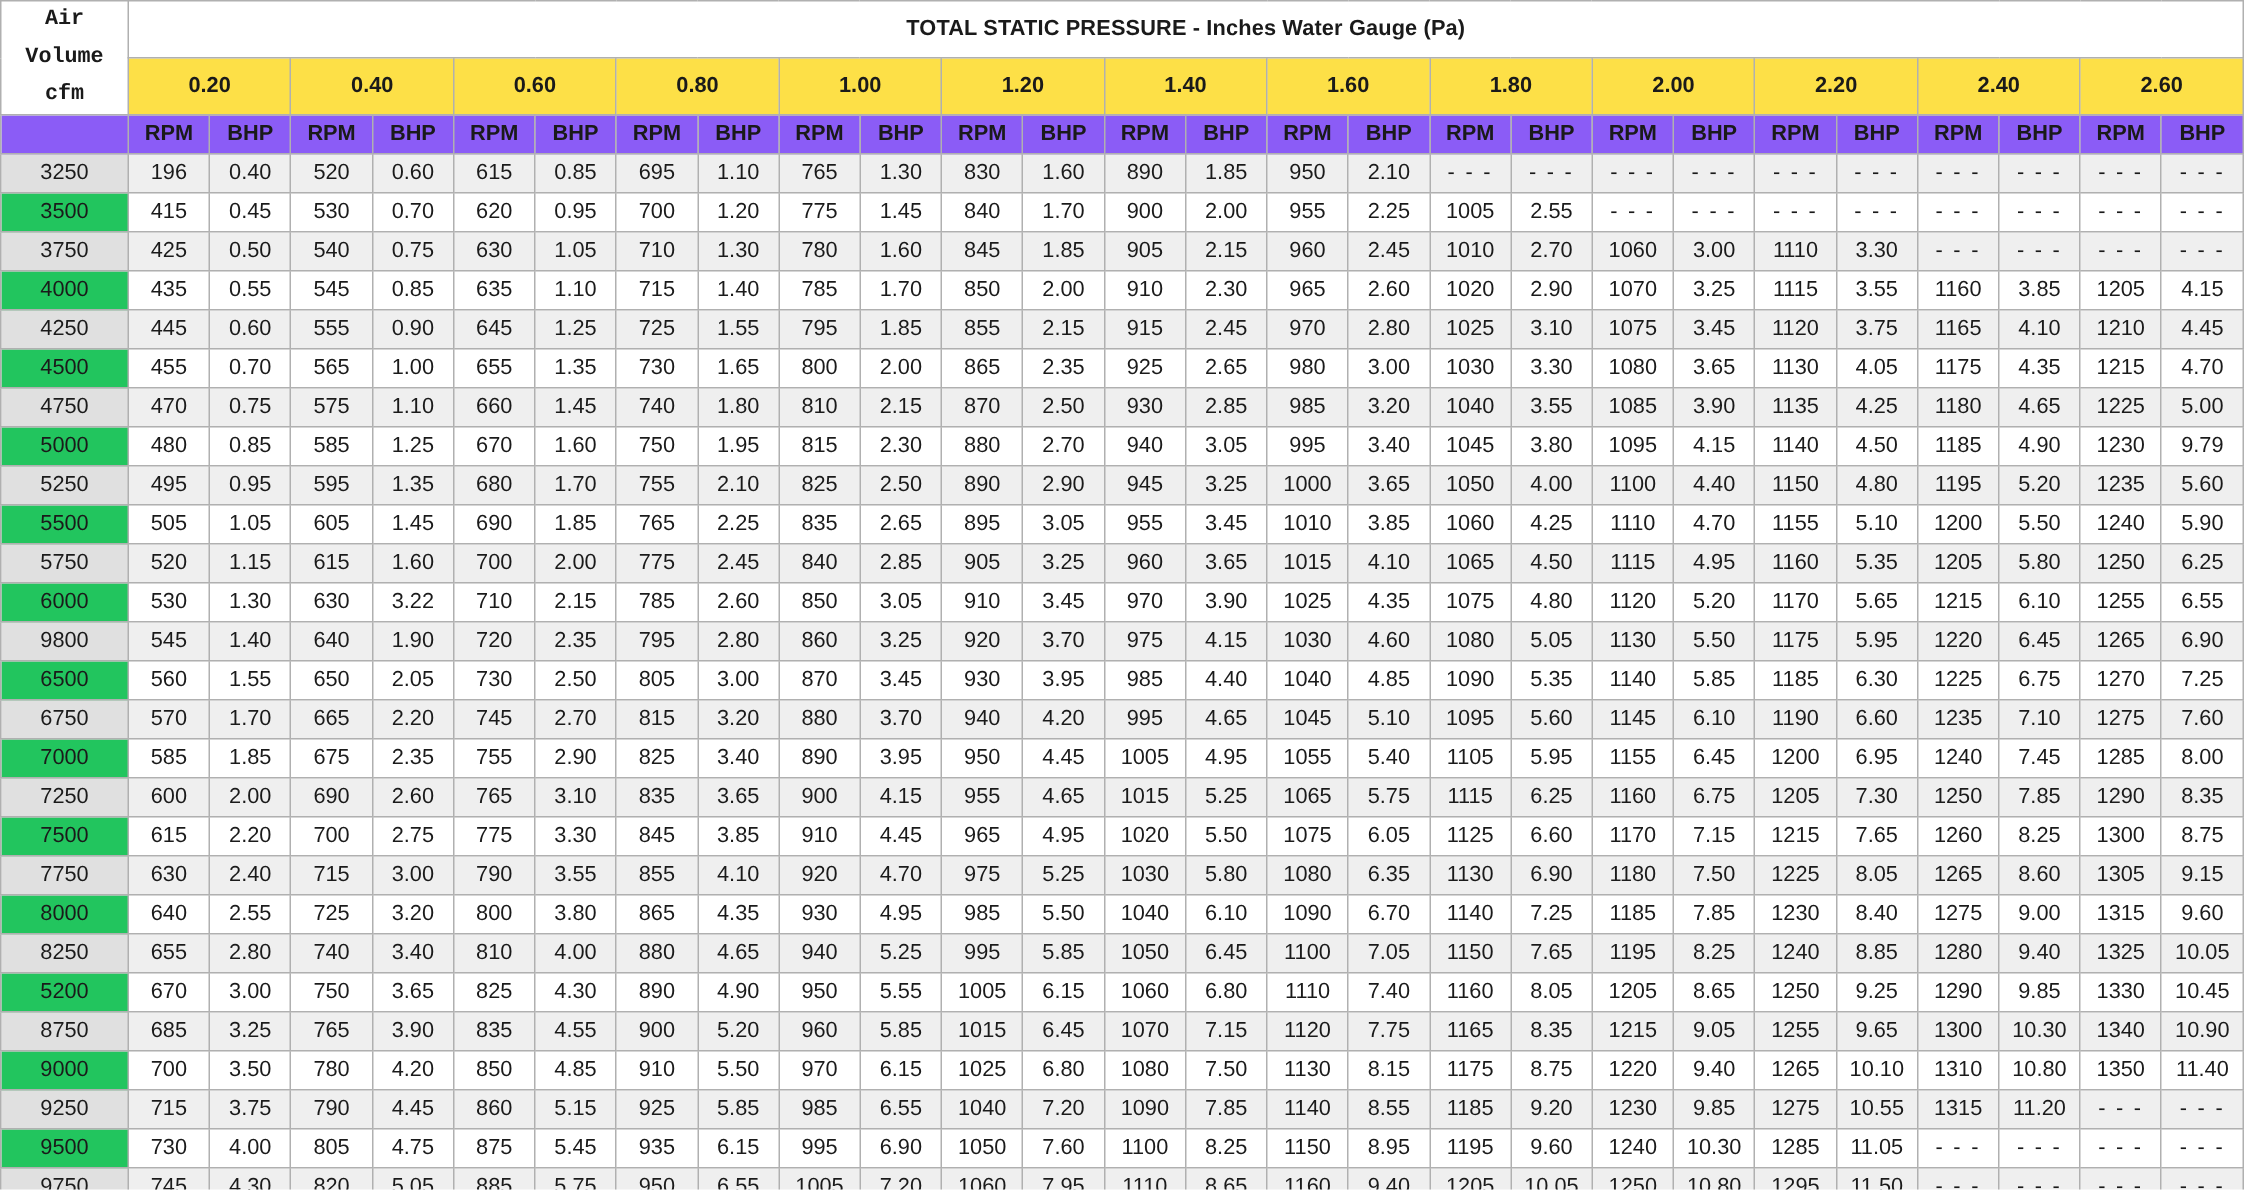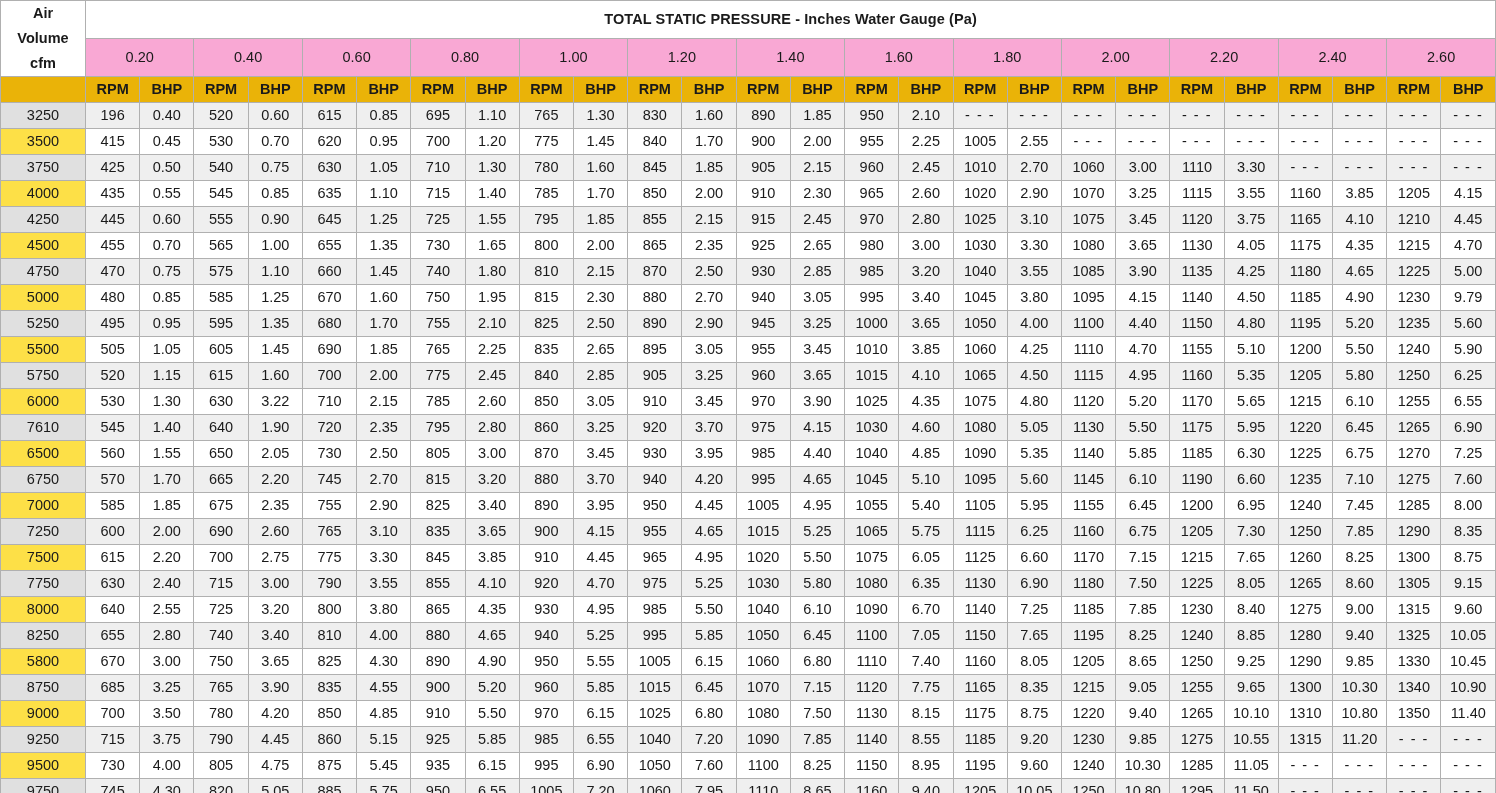--- a/index.html
+++ b/index.html
@@ -36,6 +36,7 @@
     font-size: 15px;
     line-height: 17px;
     width: 84px;
+    font-family: Liberation Mono, monospace;
   }
   .hdr-title {
     background: #ffffff;

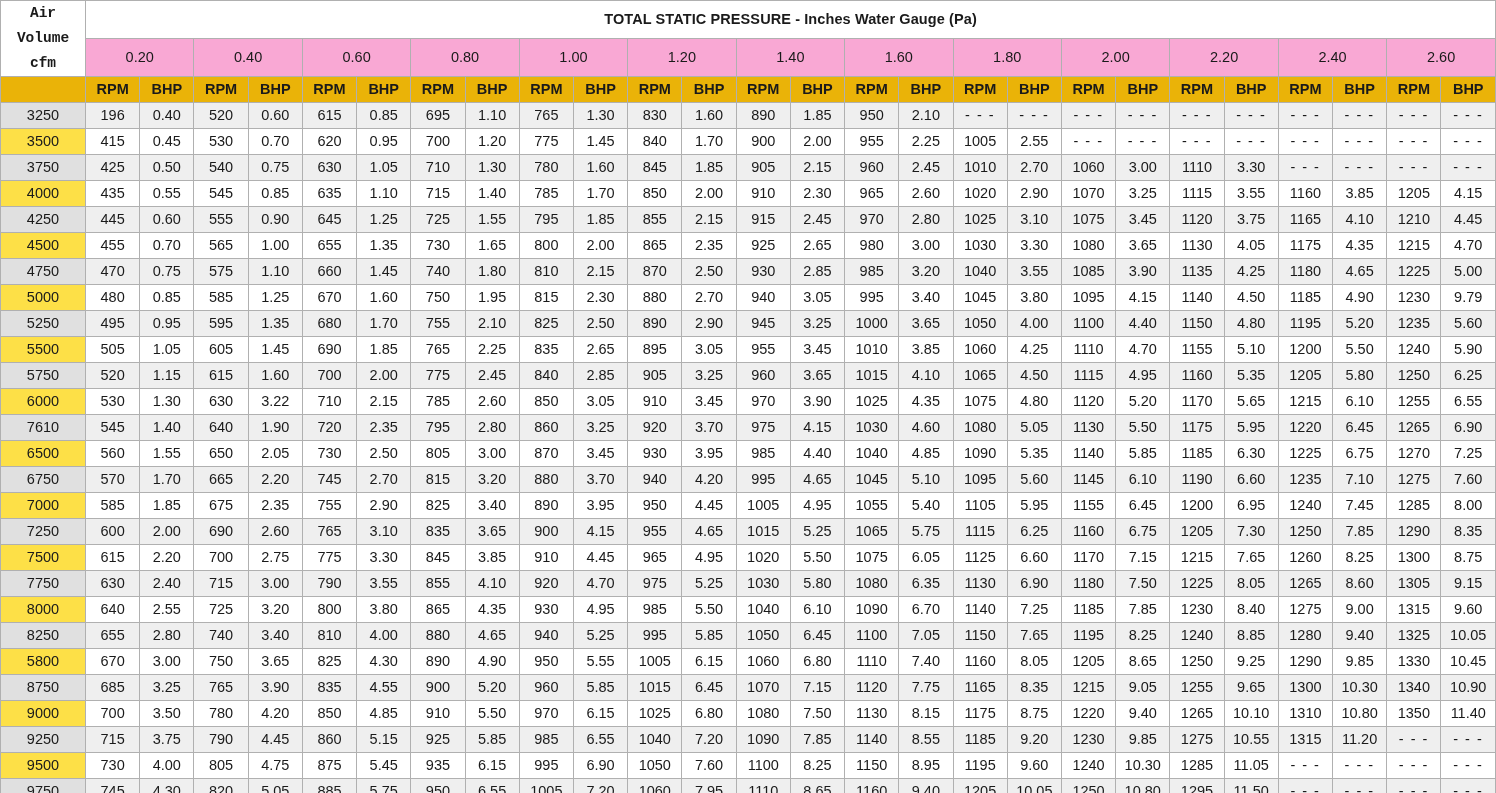--- a/index.html
+++ b/index.html
@@ -45,8 +45,8 @@
     letter-spacing: 0.1px;
   }
   .hdr-press {
-    background: #f9a8d4;
-    font-weight: normal;
+    background: #fde047;
+    font-weight: bold;
     font-size: 16px;
   }
   .hdr-sub {

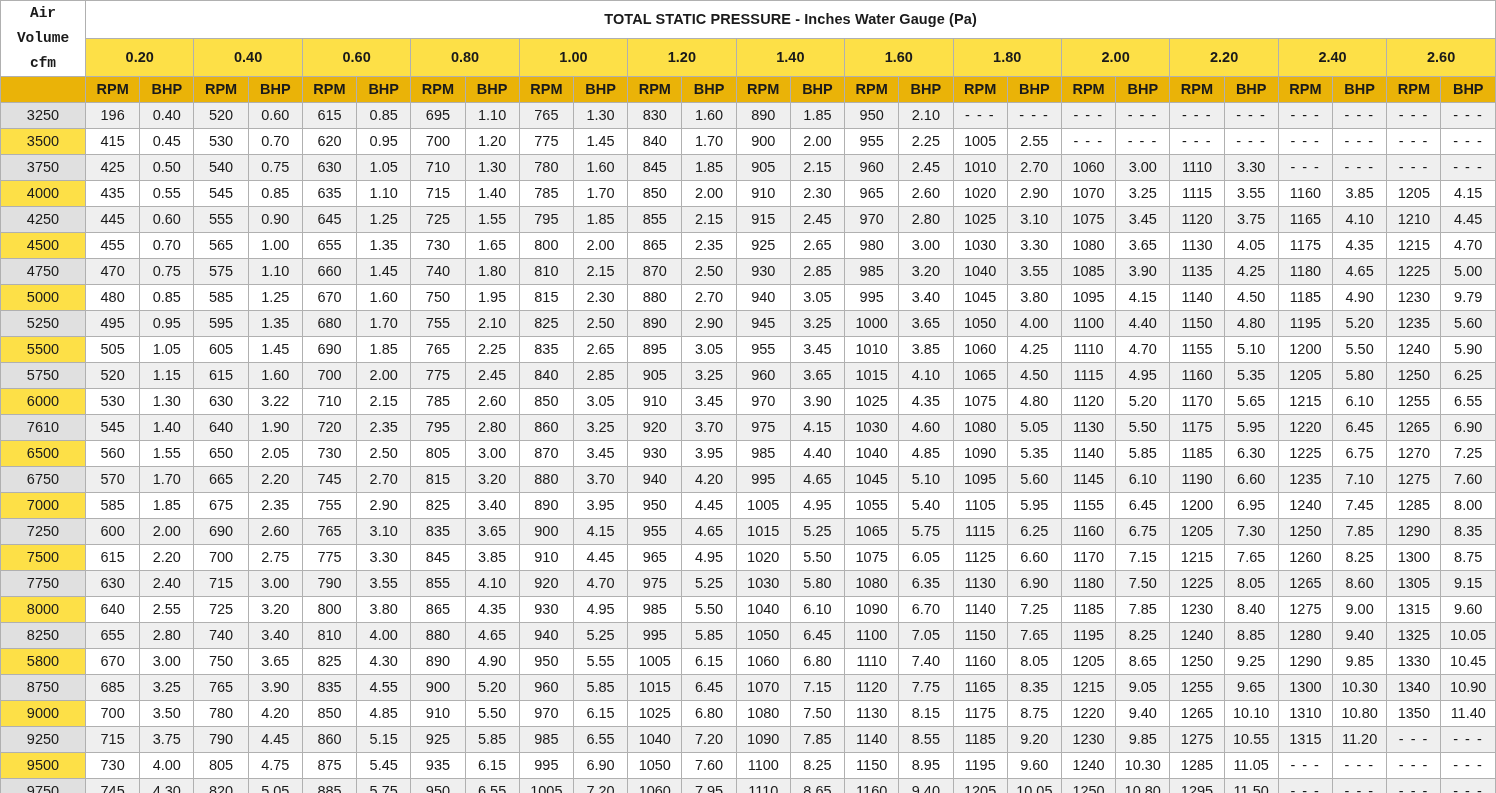--- a/index.html
+++ b/index.html
@@ -50,7 +50,7 @@
     font-size: 16px;
   }
   .hdr-sub {
-    background: #eab308;
+    background: #8b5cf6;
     font-weight: bold;
     font-size: 14.5px;
   }

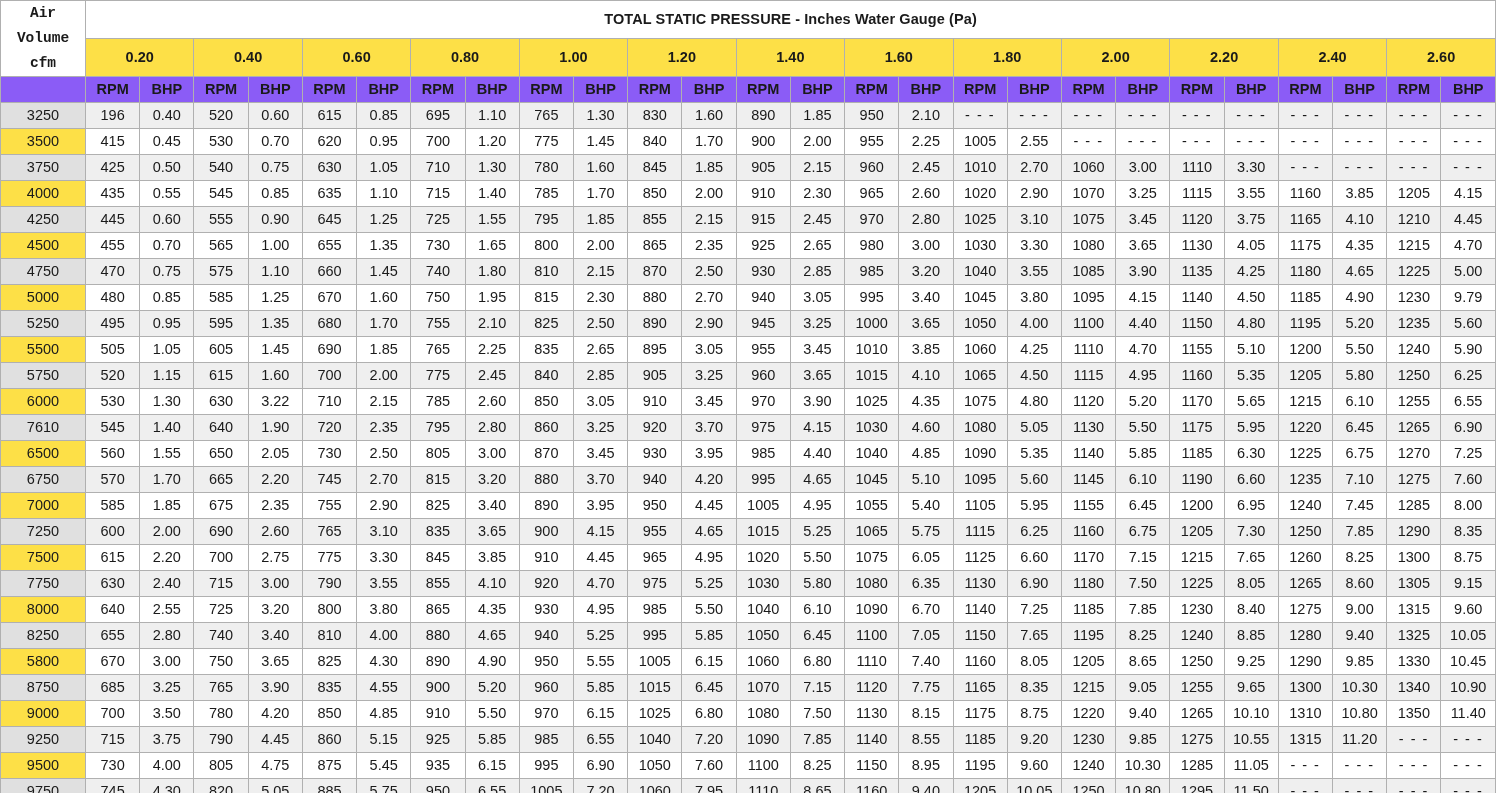--- a/index.html
+++ b/index.html
@@ -58,7 +58,7 @@
     width: 84px;
   }
   .cell-vol {
-    background: #fde047;
+    background: #22c55e;
     font-size: 15px;
   }
   .row-alt .cell-data {

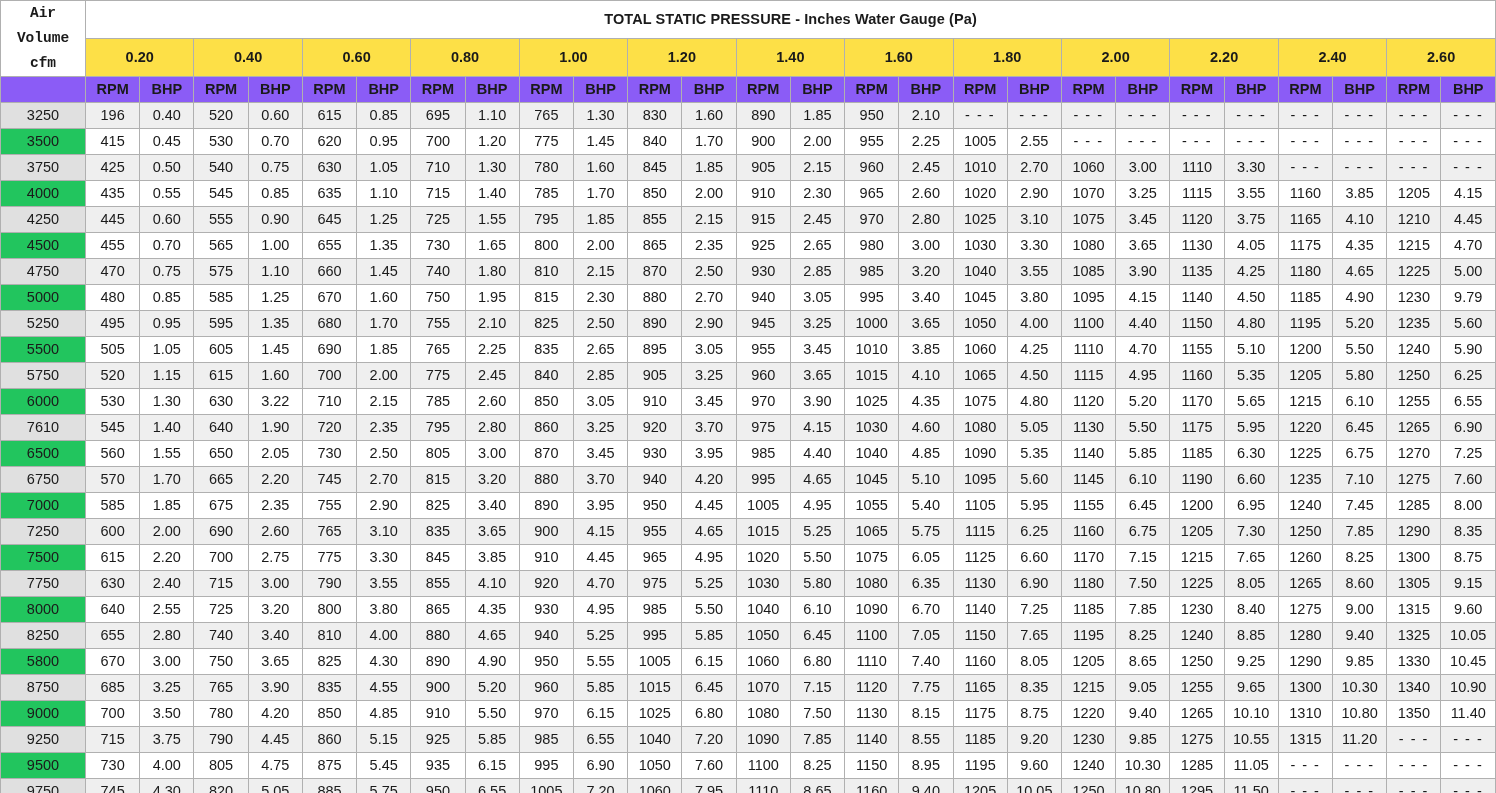--- a/index.html
+++ b/index.html
@@ -483,7 +483,7 @@
         <td class="cell-data">6.55</td>
       </tr>
       <tr class="row-alt">
-        <td class="cell-vol col-vol">7610</td>
+        <td class="cell-vol col-vol">9800</td>
         <td class="cell-data">545</td>
         <td class="cell-data">1.40</td>
         <td class="cell-data">640</td>

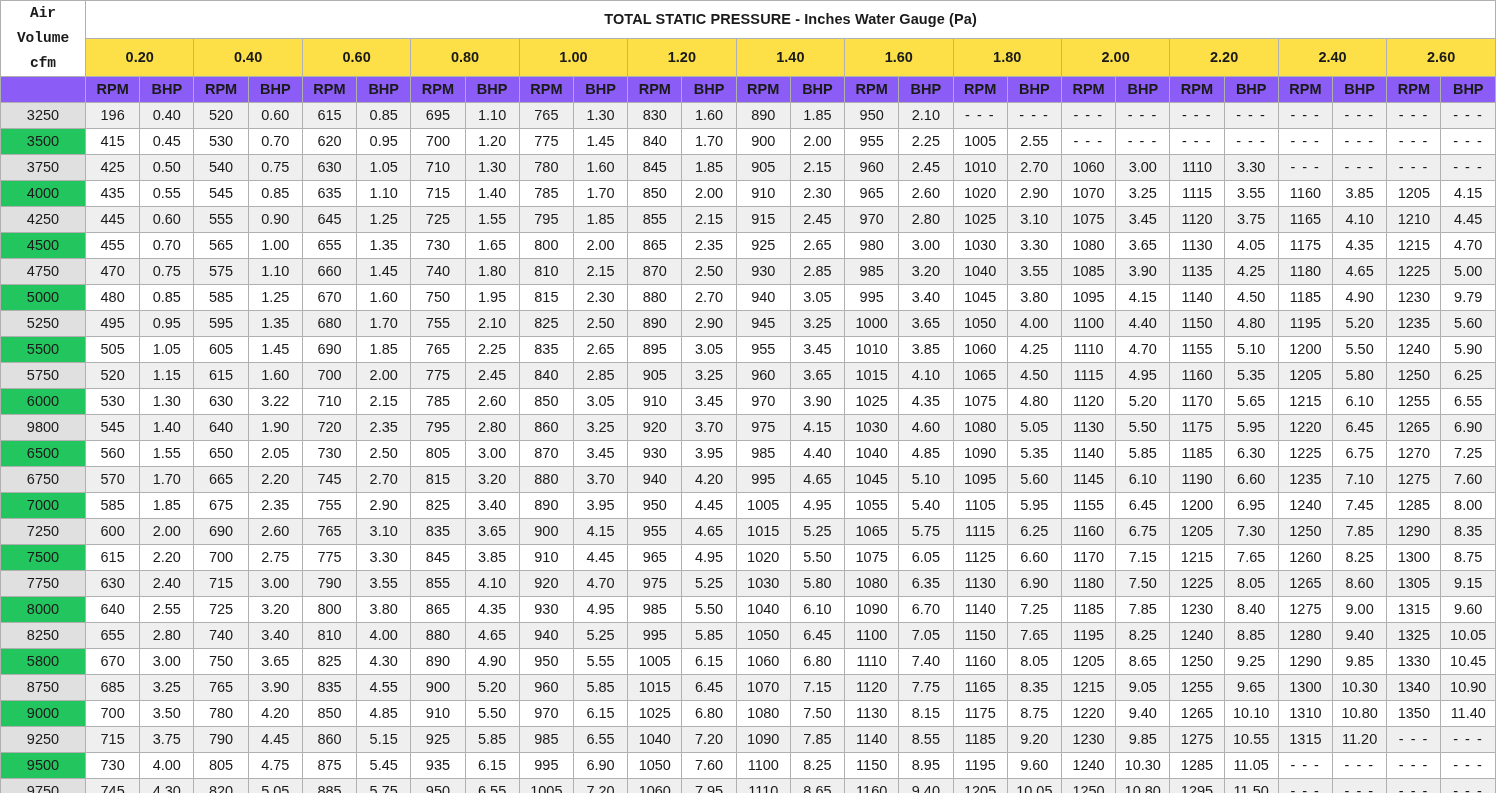--- a/index.html
+++ b/index.html
@@ -744,7 +744,7 @@
         <td class="cell-data">10.05</td>
       </tr>
       <tr>
-        <td class="cell-vol col-vol">5800</td>
+        <td class="cell-vol col-vol">5200</td>
         <td class="cell-data">670</td>
         <td class="cell-data">3.00</td>
         <td class="cell-data">750</td>

